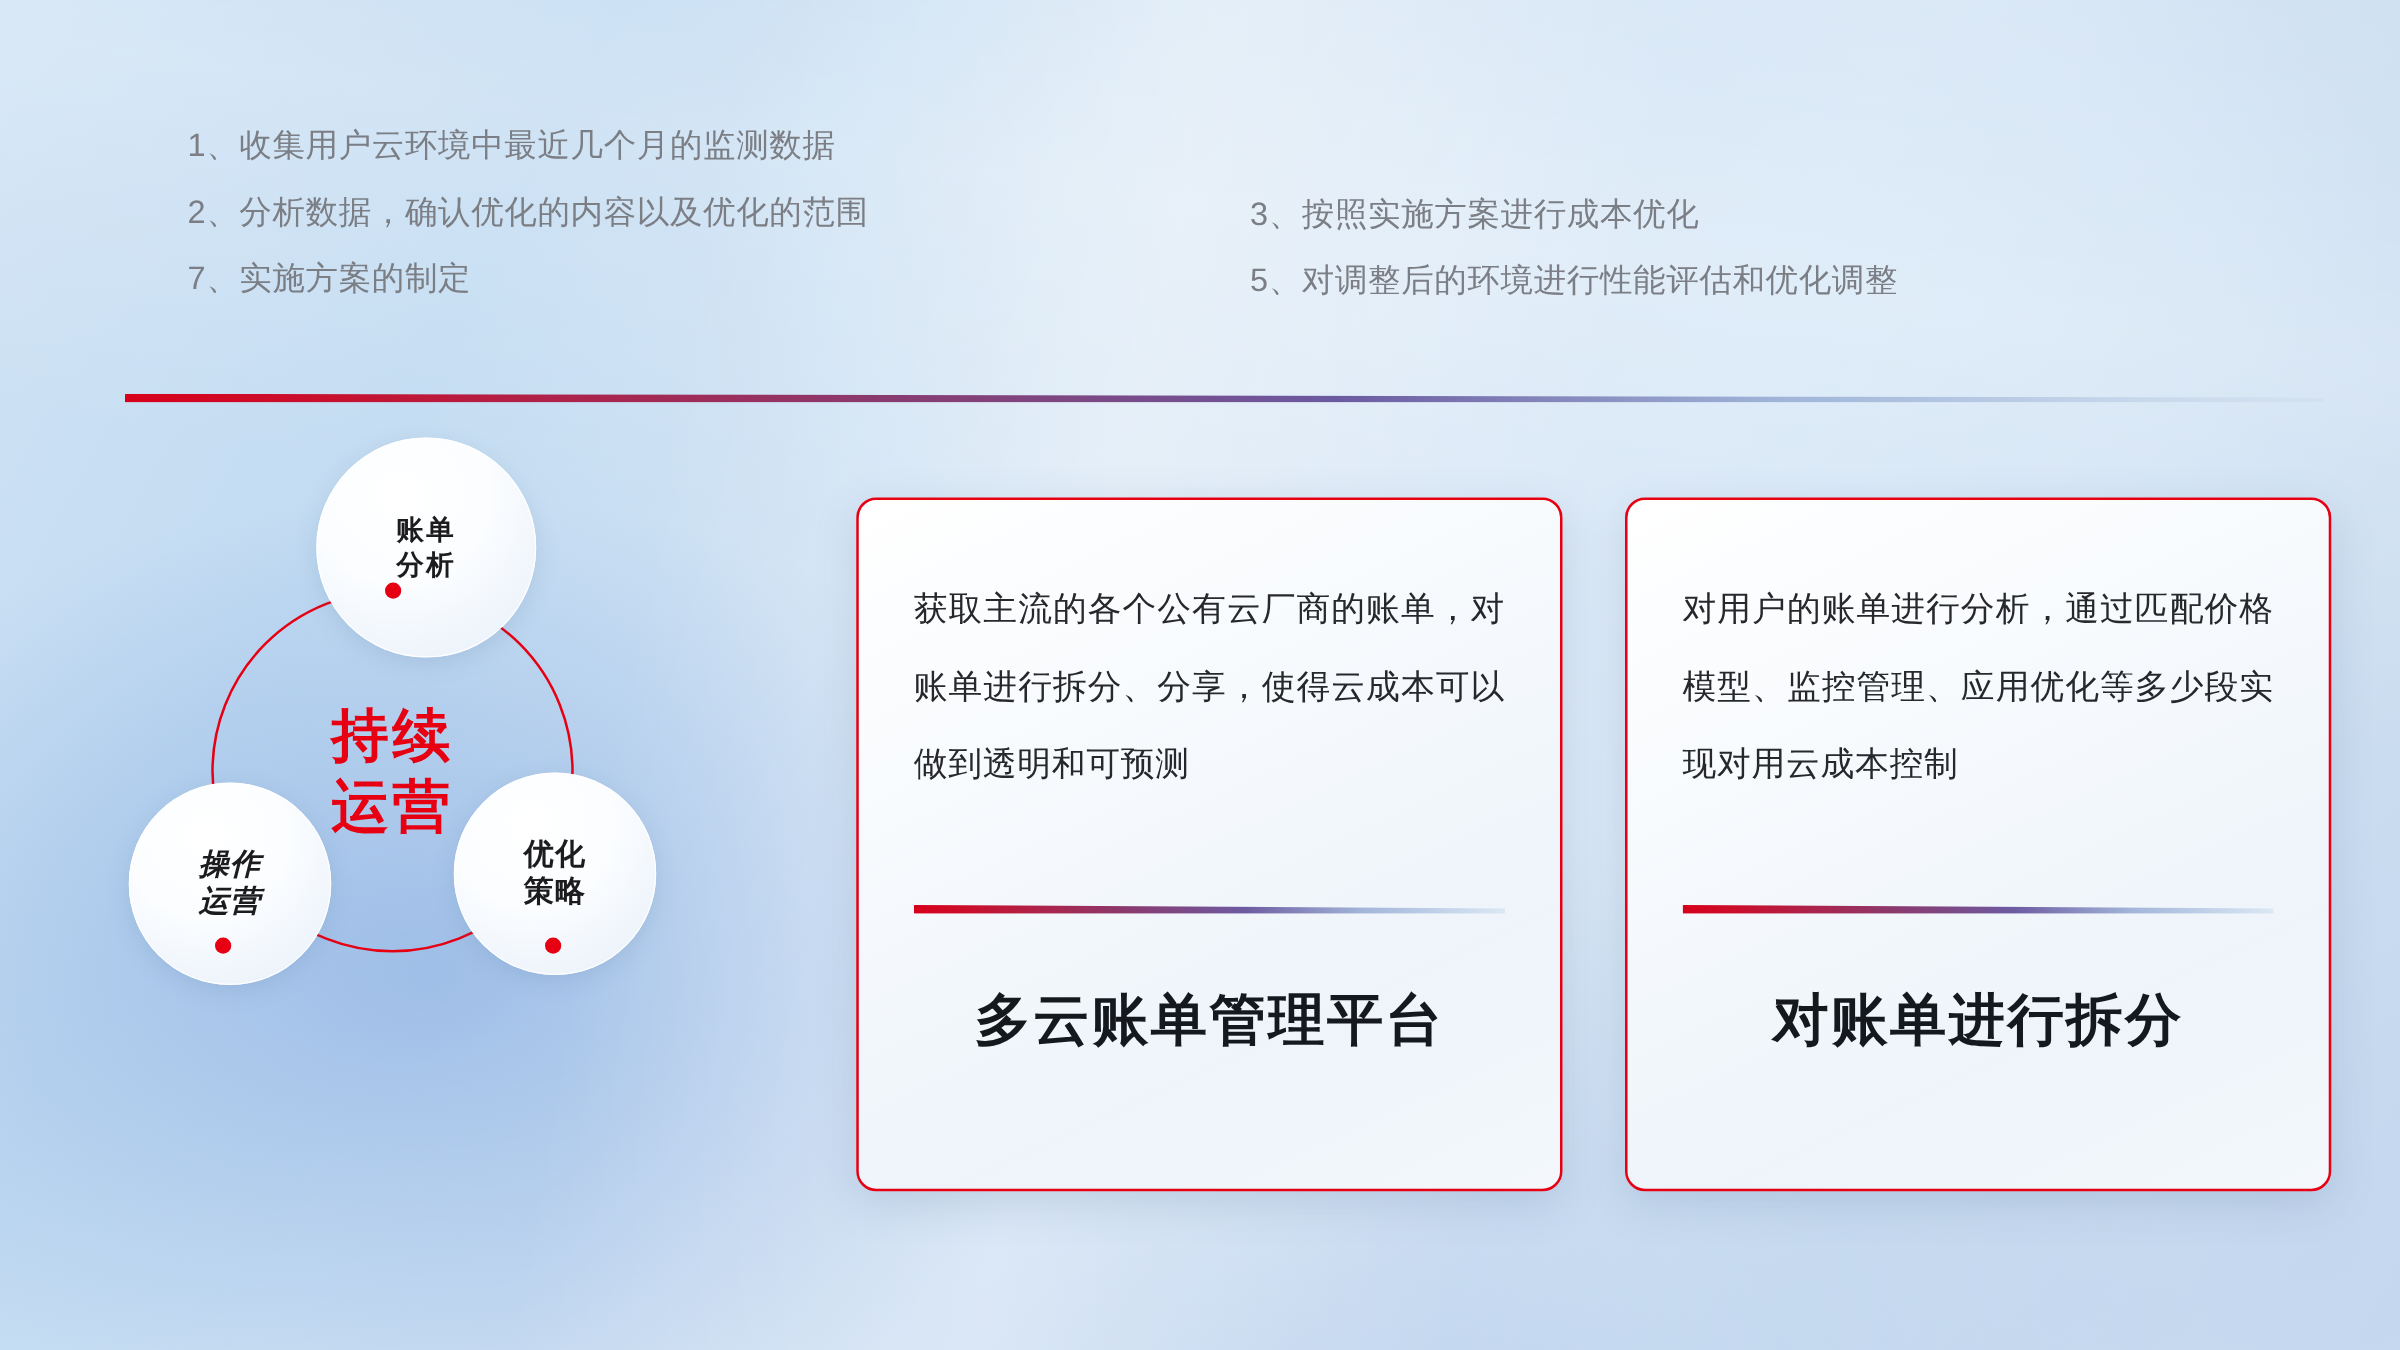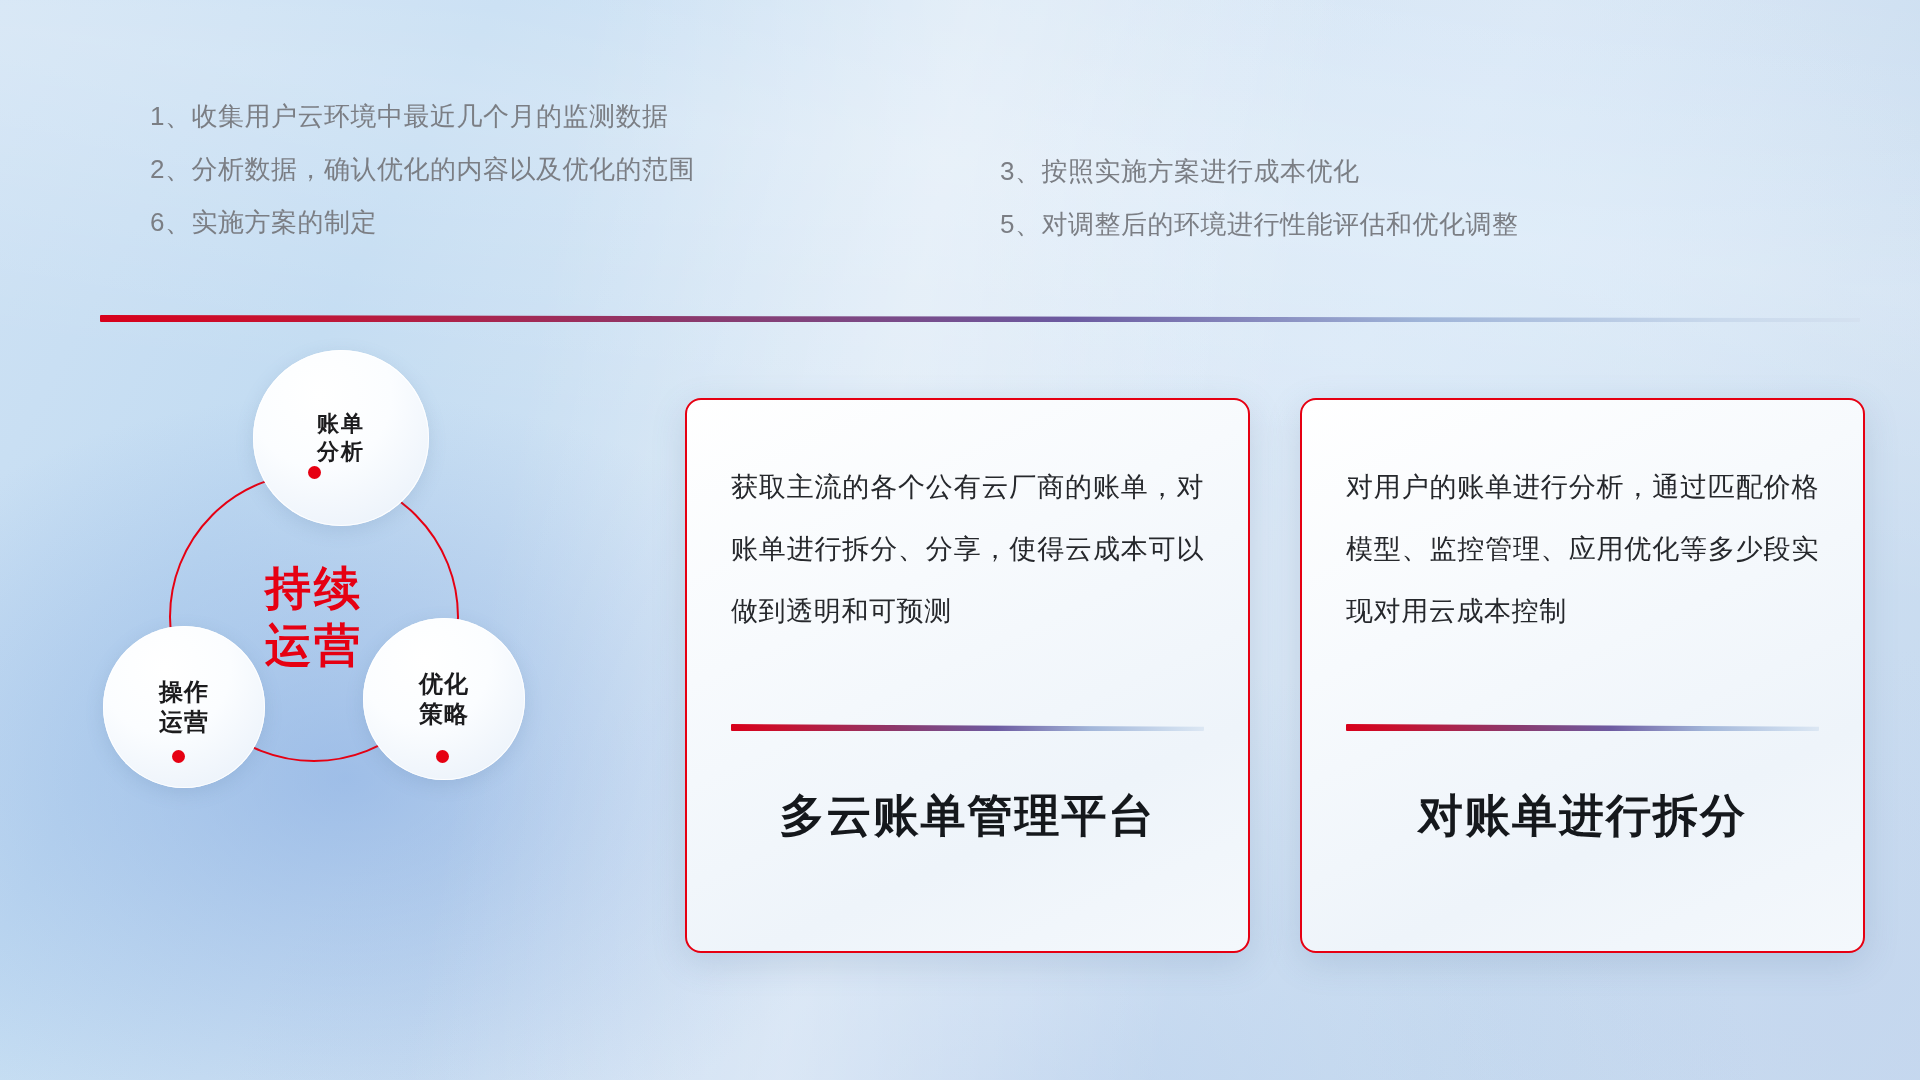--- a/index.html
+++ b/index.html
@@ -156,7 +156,7 @@
   <div class="list" id="list-left">
     <div class="row">1、收集用户云环境中最近几个月的监测数据</div>
     <div class="row">2、分析数据，确认优化的内容以及优化的范围</div>
-    <div class="row">6、实施方案的制定</div>
+    <div class="row">7、实施方案的制定</div>
   </div>
 
   <div class="list" id="list-right">

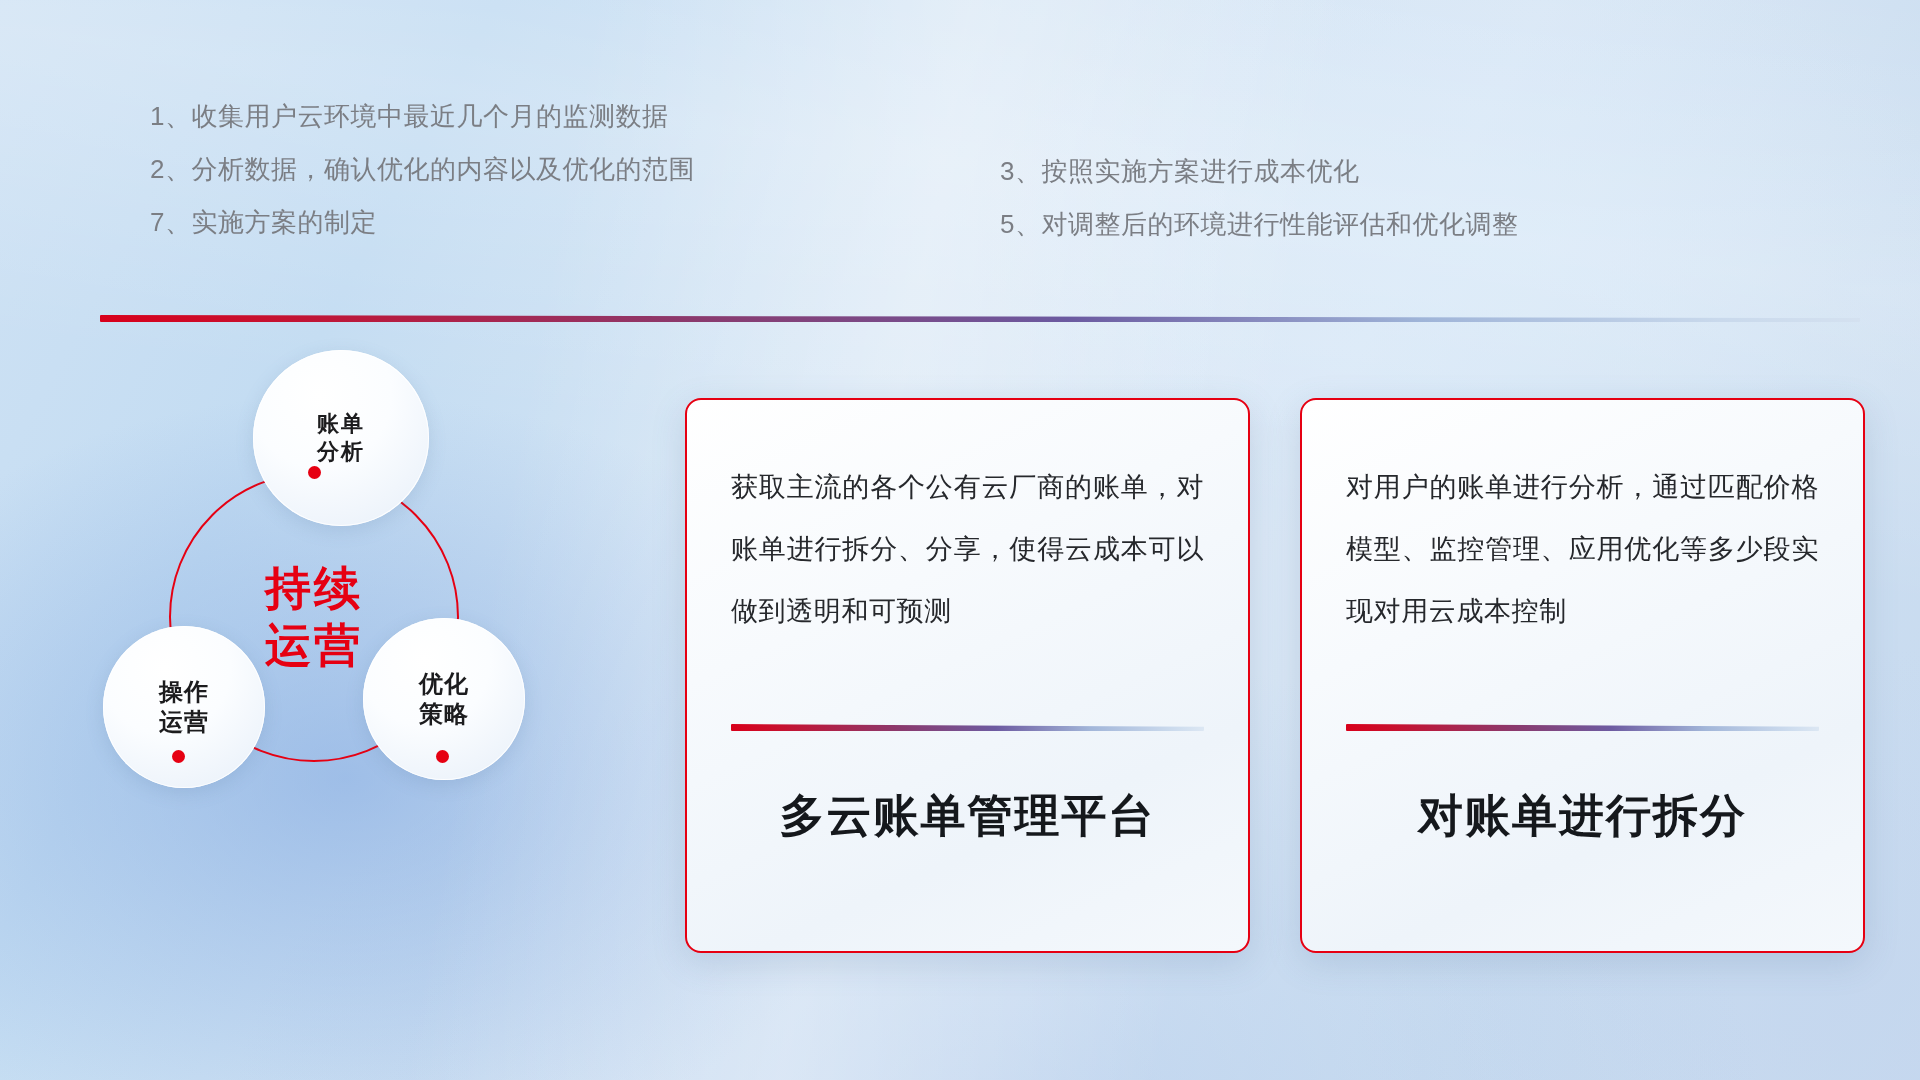--- a/index.html
+++ b/index.html
@@ -73,7 +73,7 @@
     box-shadow: 0 5px 18px rgba(90,120,160,0.18), inset 0 0 0 1px rgba(255,255,255,0.9);
   }
   #bubble-top    { left: 158px; top: 0px;   width: 176px; height: 176px; font-size: 22px; letter-spacing: 2px; }
-  #bubble-left   { left: 8px;   top: 276px; width: 162px; height: 162px; font-size: 24px; letter-spacing: 1px; }
+  #bubble-left   { left: 8px;   top: 276px; width: 162px; height: 162px; font-size: 24px; letter-spacing: 1px; font-style: italic; }
   #bubble-right  { left: 268px; top: 268px; width: 162px; height: 162px; font-size: 24px; letter-spacing: 1px; justify-content: center; }
 
   #ring {

